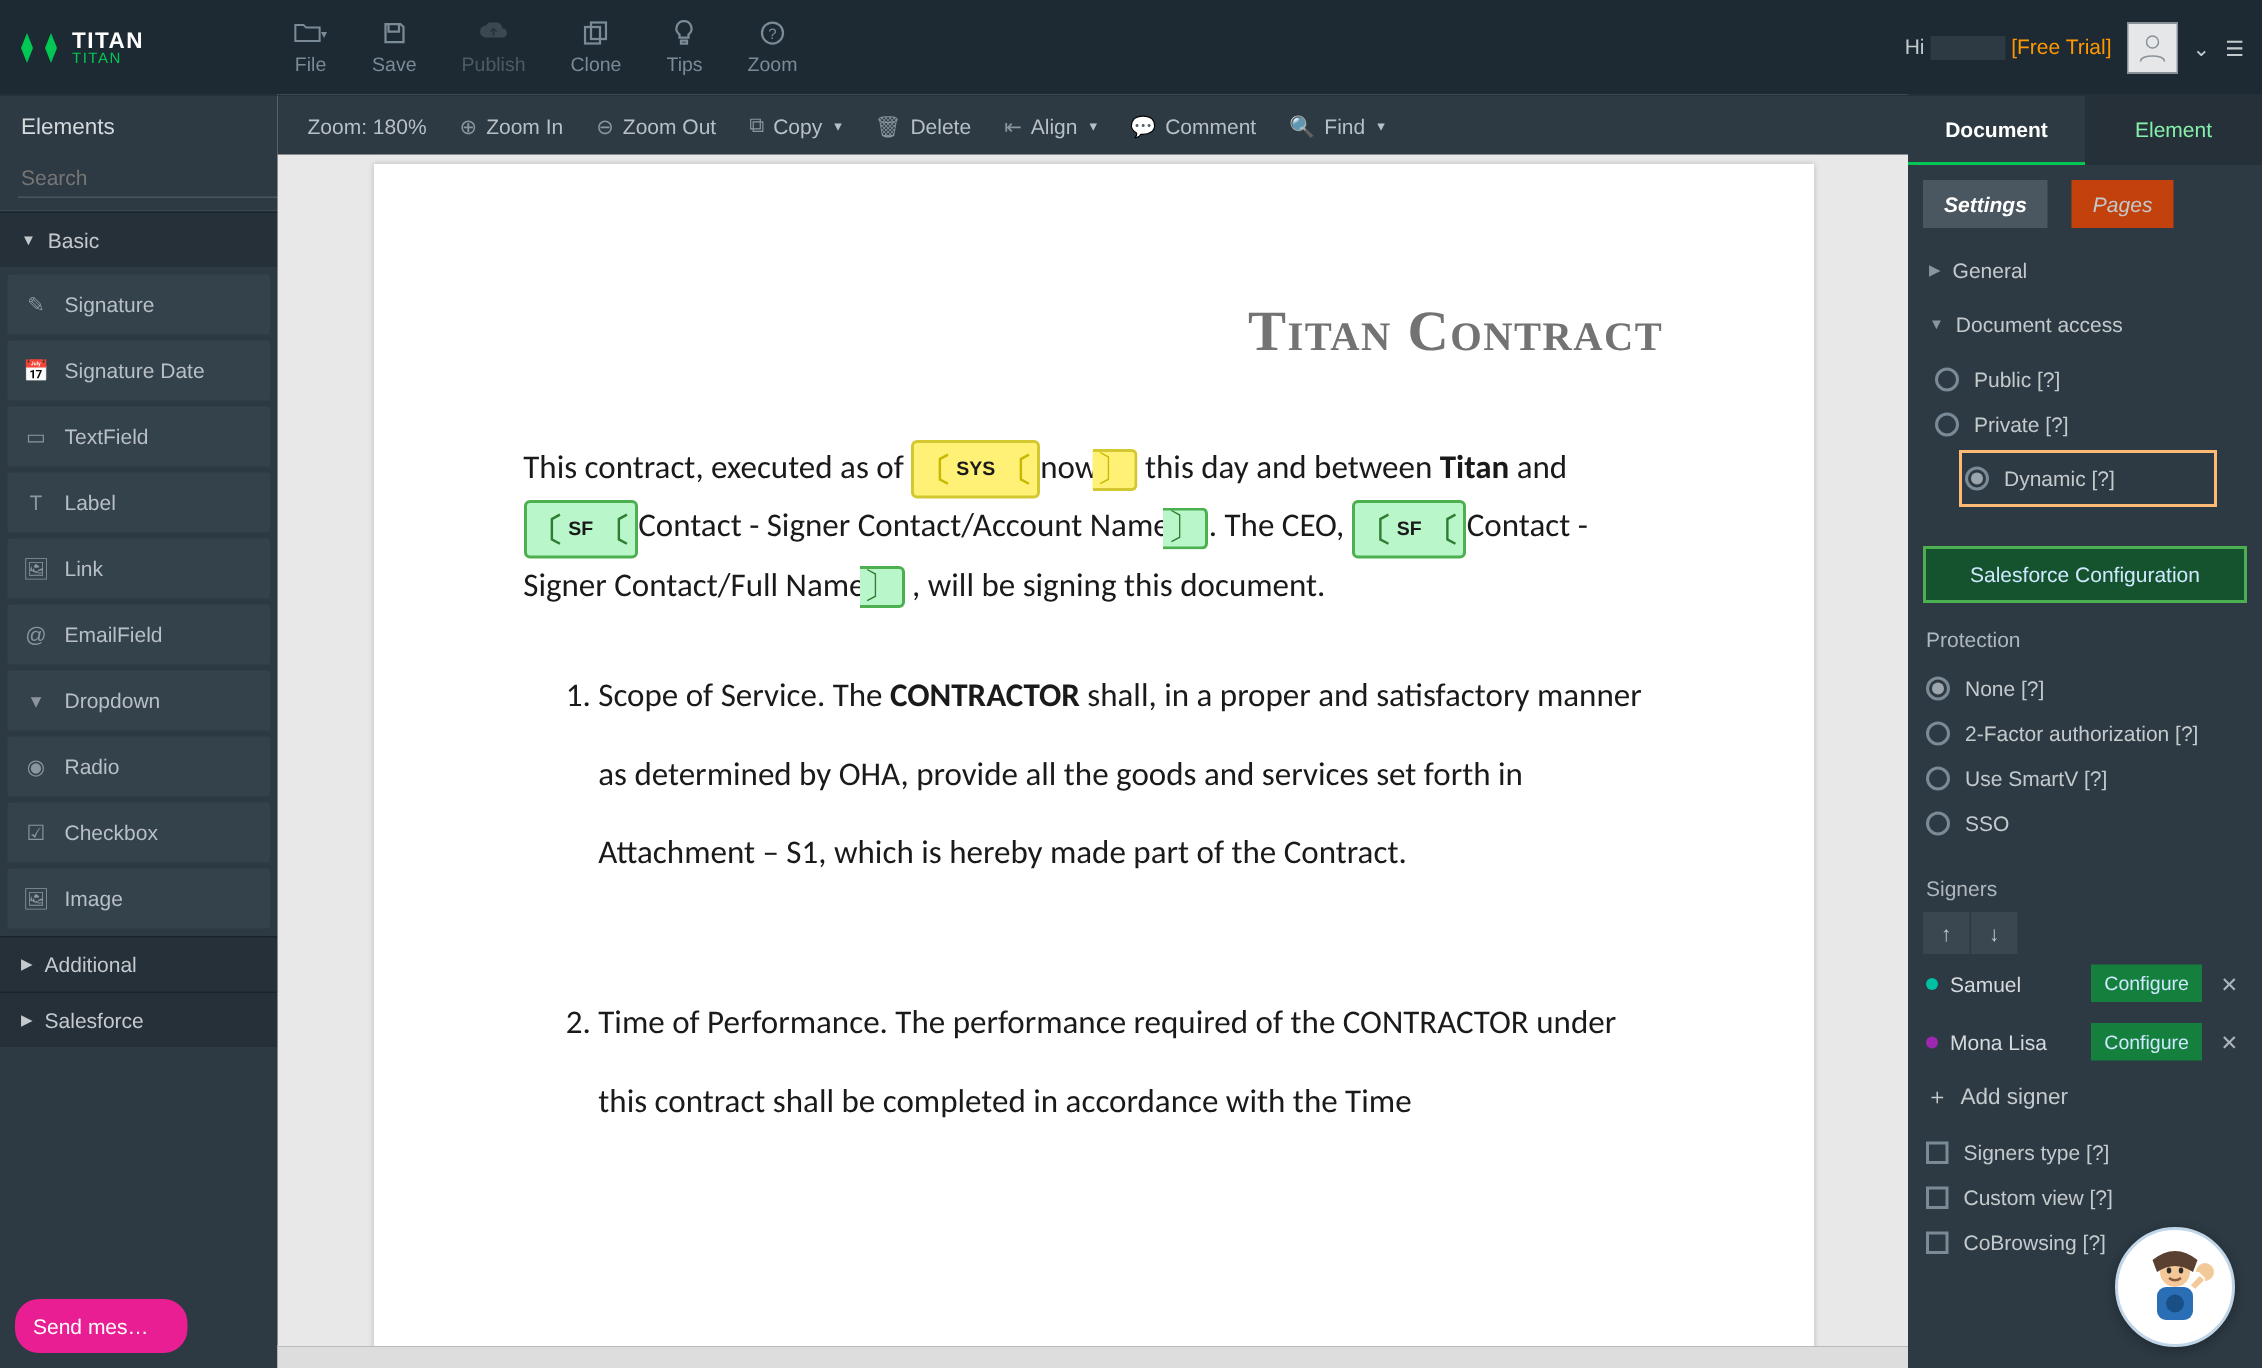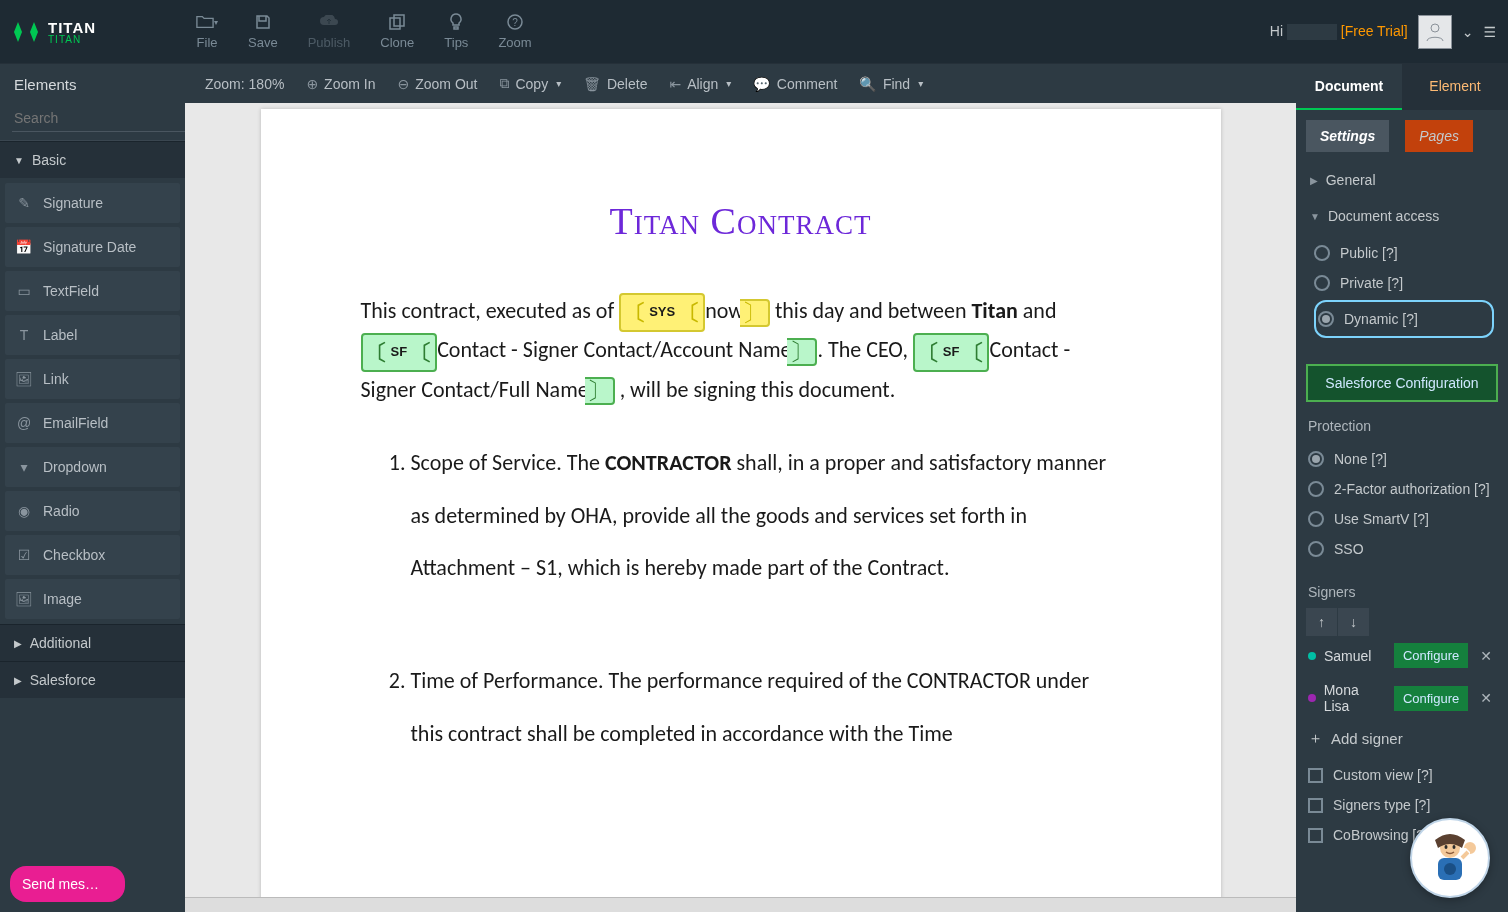--- a/index.html
+++ b/index.html
@@ -74,7 +74,7 @@
 .hscroll { height: 15px; background: #ddd; border-top: 1px solid #bbb; }
 
 
-.right { width: 212px; background: #2d3a43; display: flex; flex-direction: column; border-top: 1px solid #253039; }
+.right { width: 236px; background: #2d3a43; display: flex; flex-direction: column; border-top: 1px solid #253039; }
 .rtabs { display: flex; height: 46px; background: #253039; }
 .rtab { flex: 1; display: flex; align-items: center; justify-content: center; color: #fdba74; font-size: 14px; cursor: pointer; border-bottom: 2px solid transparent; }
 .rtab.active { background: #2d3a43; color: #fff; font-weight: 700; border-bottom: 2px solid #00c853; }

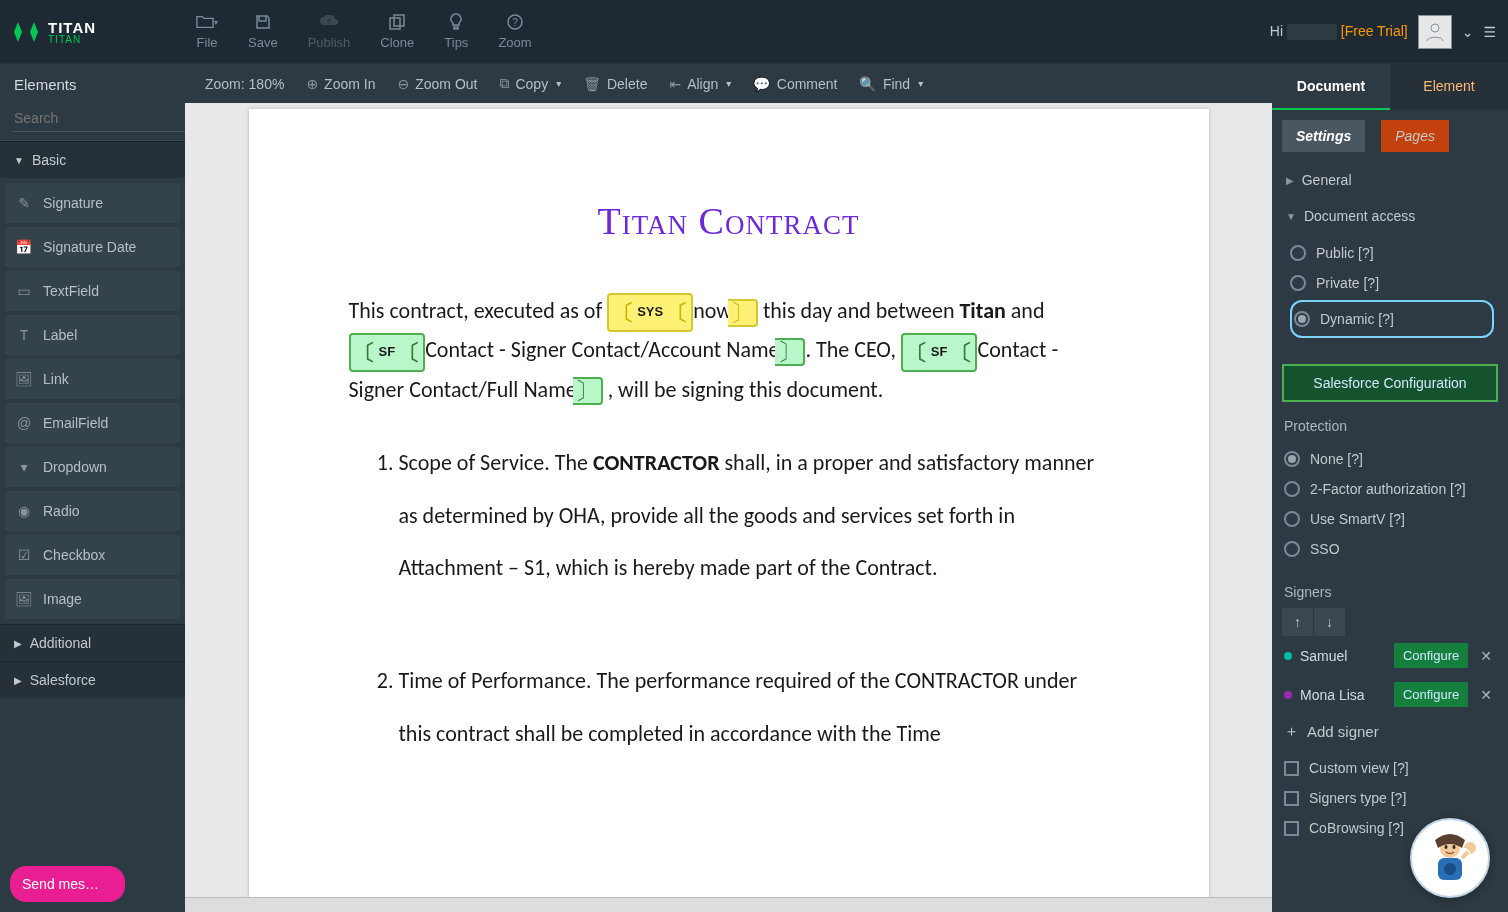--- a/index.html
+++ b/index.html
@@ -76,7 +76,7 @@
 
 .right { width: 236px; background: #2d3a43; display: flex; flex-direction: column; border-top: 1px solid #253039; }
 .rtabs { display: flex; height: 46px; background: #253039; }
-.rtab { flex: 1; display: flex; align-items: center; justify-content: center; color: #fdba74; font-size: 14px; cursor: pointer; border-bottom: 2px solid transparent; }
+.rtab { flex: 1; display: flex; align-items: center; justify-content: center; color: #86efac; font-size: 14px; cursor: pointer; border-bottom: 2px solid transparent; }
 .rtab.active { background: #2d3a43; color: #fff; font-weight: 700; border-bottom: 2px solid #00c853; }
 
 .subtabs { display: flex; padding: 10px; gap: 16px; font-style: italic; }

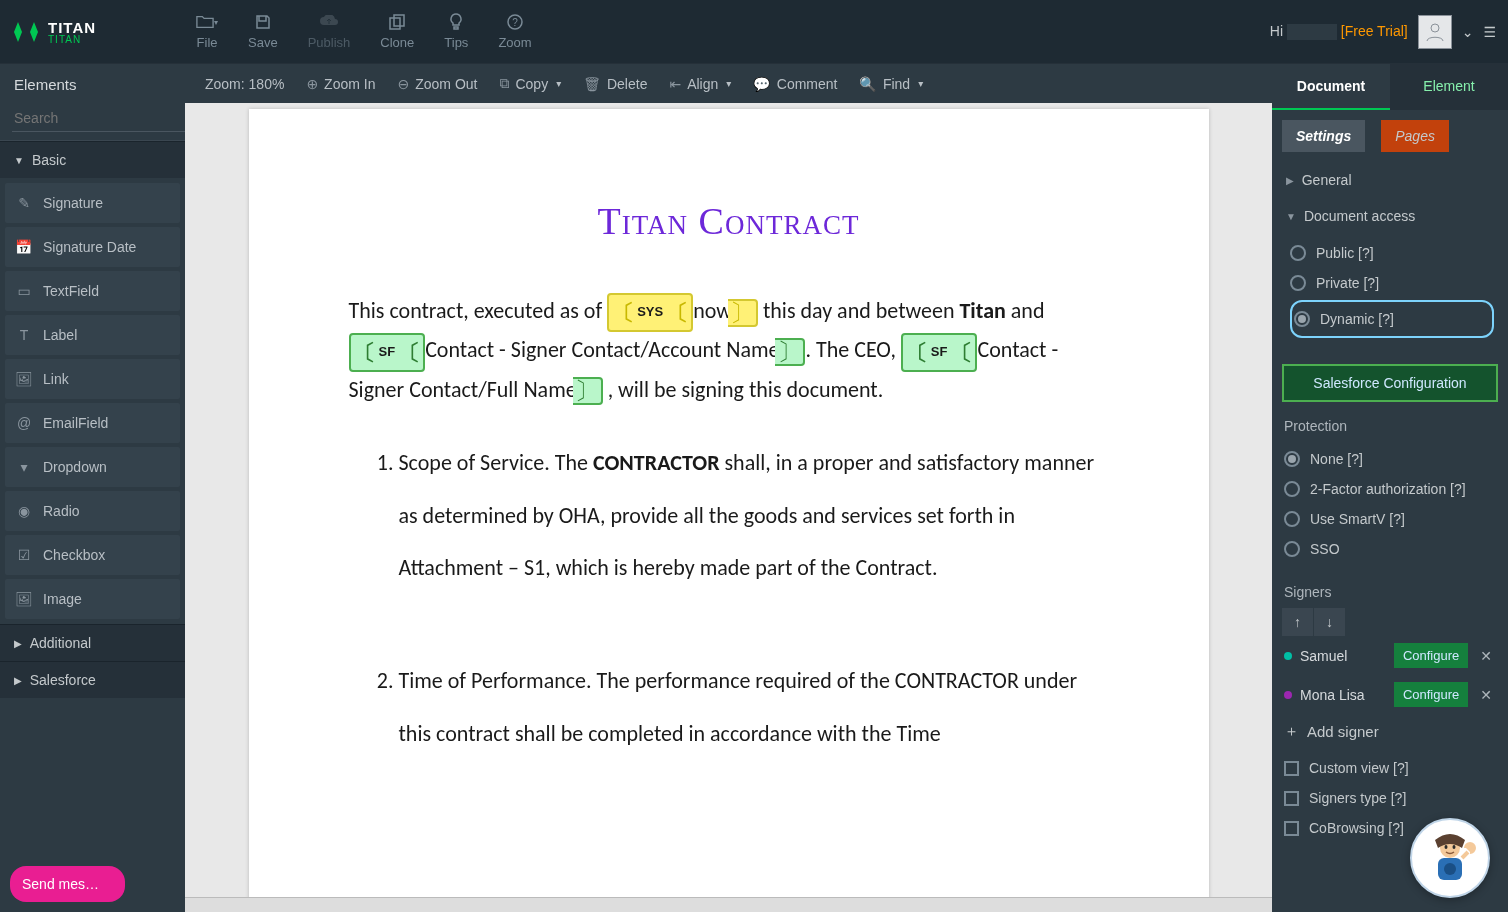--- a/index.html
+++ b/index.html
@@ -55,7 +55,7 @@
 
 .canvas-wrap { flex: 1; overflow: auto; background: #e8e8e8; position: relative; padding: 0 0 0 0; }
 .page { background: #fff; margin: 6px auto; width: 960px; min-height: 1000px; padding: 90px 100px 40px; box-shadow: 0 0 4px rgba(0,0,0,0.2); }
-.doc-title { font-family: 'Times New Roman', serif; font-size: 38px; text-align: center; font-variant: small-caps; font-weight: 400; color: #6d28d9; margin-bottom: 50px; letter-spacing: 1px; }
+.doc-title { font-family: 'Times New Roman', serif; font-size: 38px; text-align: right; font-variant: small-caps; font-weight: 700; color: #737373; margin-bottom: 50px; letter-spacing: 1px; }
 .doc-body { font-family: Calibri, Arial, sans-serif; font-size: 22px; color: #1a1a1a; line-height: 1.6; }
 .doc-body .b { font-weight: 700; }
 .tag { display: inline-flex; align-items: center; border-radius: 4px; padding: 0 3px; font-size: 13px; vertical-align: middle; }

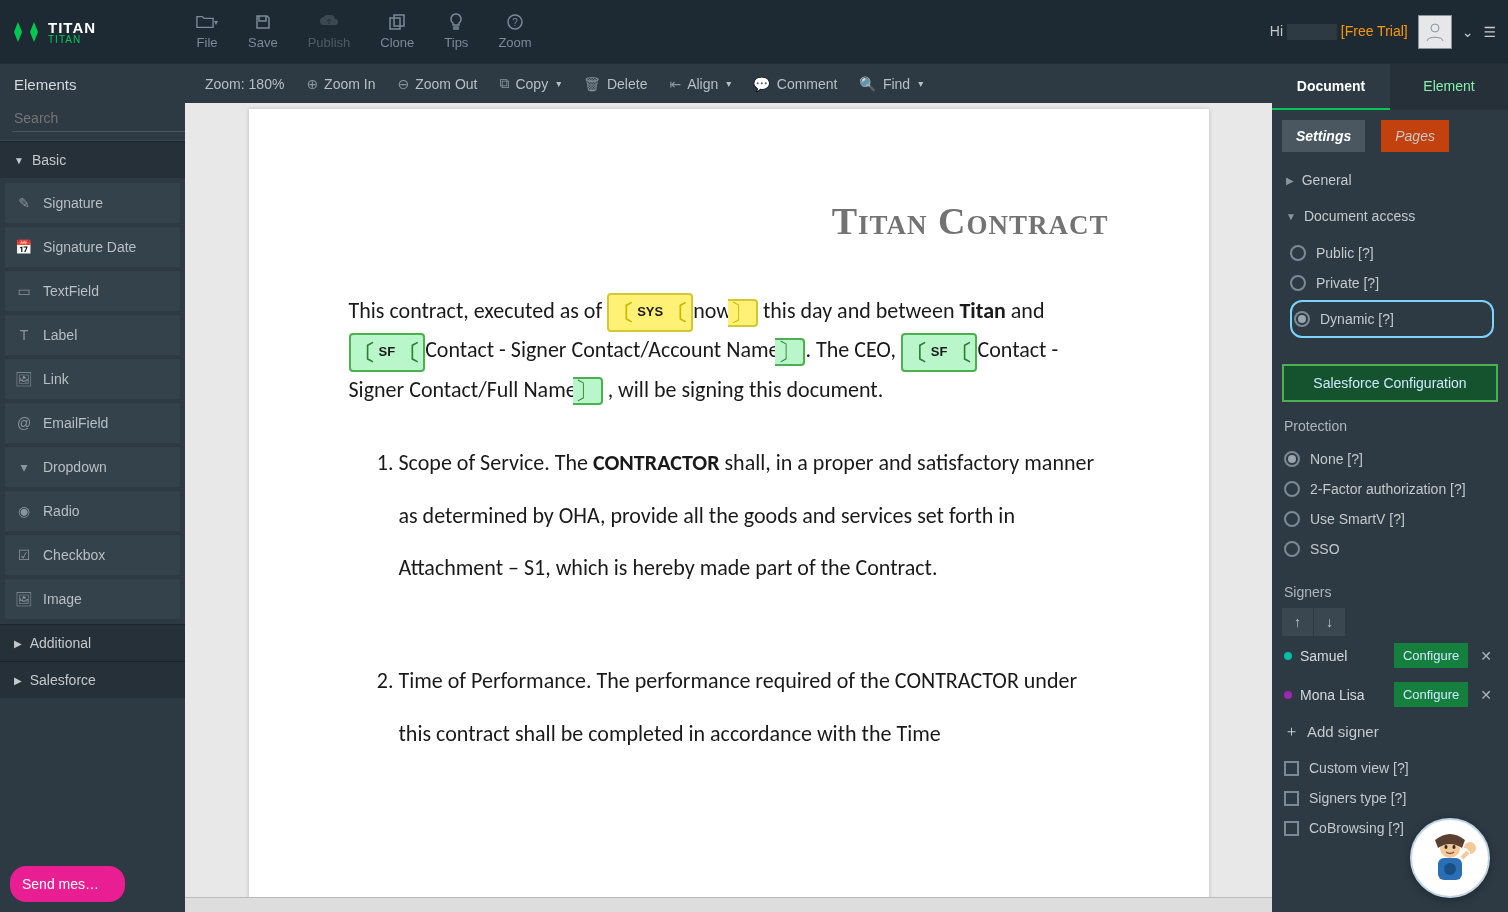--- a/index.html
+++ b/index.html
@@ -92,7 +92,7 @@
 .radio { width: 16px; height: 16px; border: 2px solid #7a8a96; border-radius: 50%; display: inline-flex; align-items: center; justify-content: center; }
 .radio.on::after { content: ''; width: 8px; height: 8px; background: #9aa5ad; border-radius: 50%; }
 
-.highlight-box { border: 2px solid #7dd3fc; border-radius: 12px; margin: 2px 0 10px; padding: 2px; }
+.highlight-box { border: 2px solid #fdba74; border-radius: 0; margin: 2px 16px 10px; padding: 2px; }
 
 .sfc-btn { margin: 6px 10px 12px; padding: 9px 10px; background: #14532d; border: 2px solid #4caf50; color: #cfe8ff; font-size: 14px; text-align: center; cursor: pointer; }
 

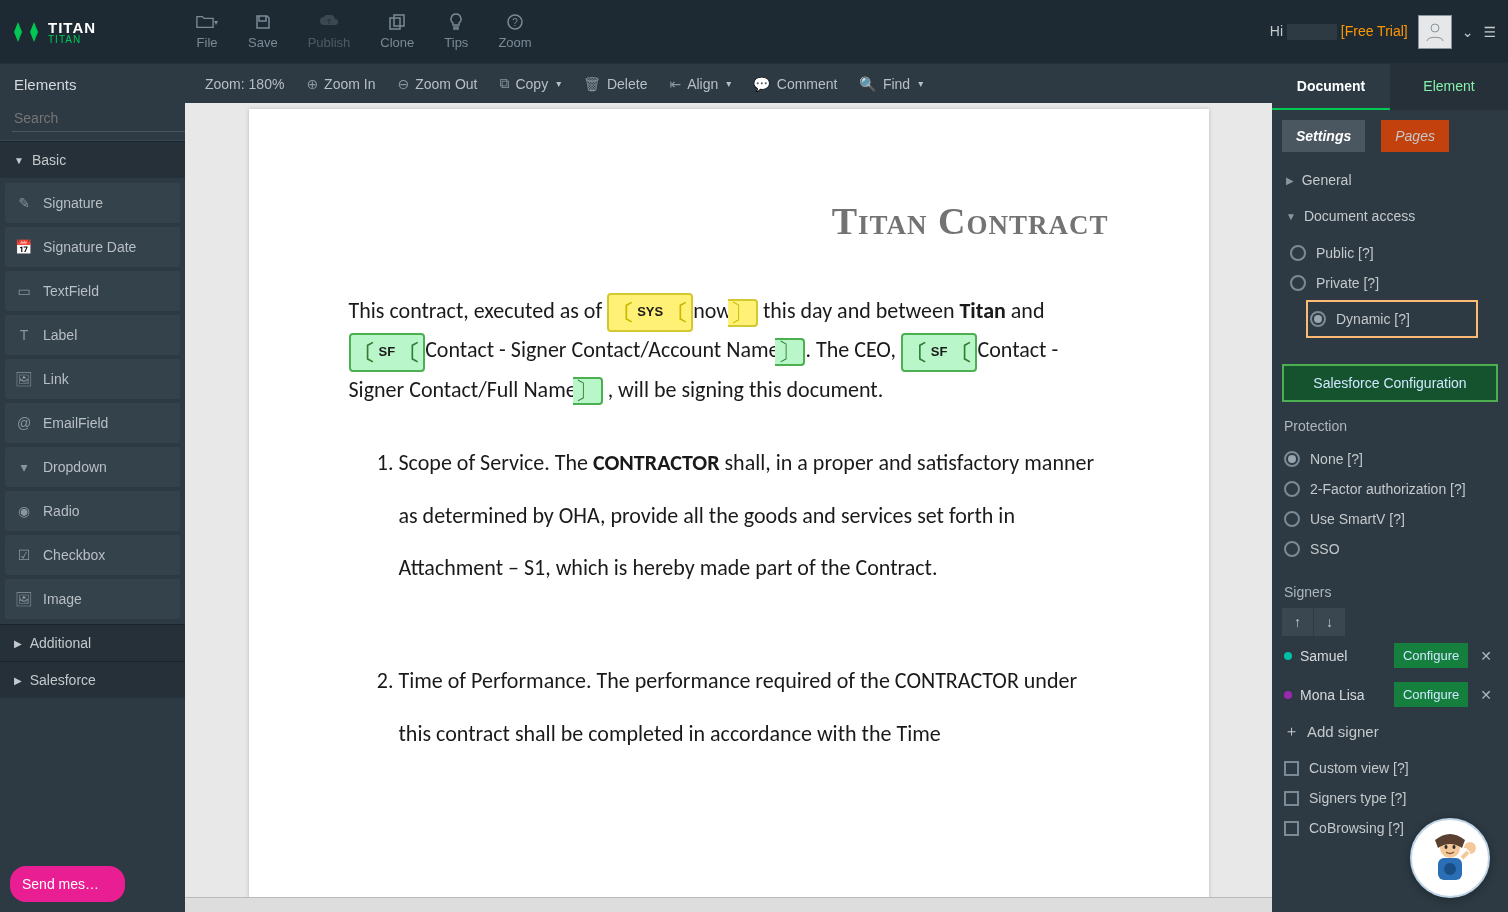--- a/index.html
+++ b/index.html
@@ -415,11 +415,11 @@
     </div>
     <div class="ck-row">
         <span class="ckbox"></span>
-        <span>Custom view [?]</span>
+        <span>Signers type [?]</span>
       </div>
     <div class="ck-row">
         <span class="ckbox"></span>
-        <span>Signers type [?]</span>
+        <span>Custom view [?]</span>
       </div>
     <div class="ck-row">
         <span class="ckbox"></span>

